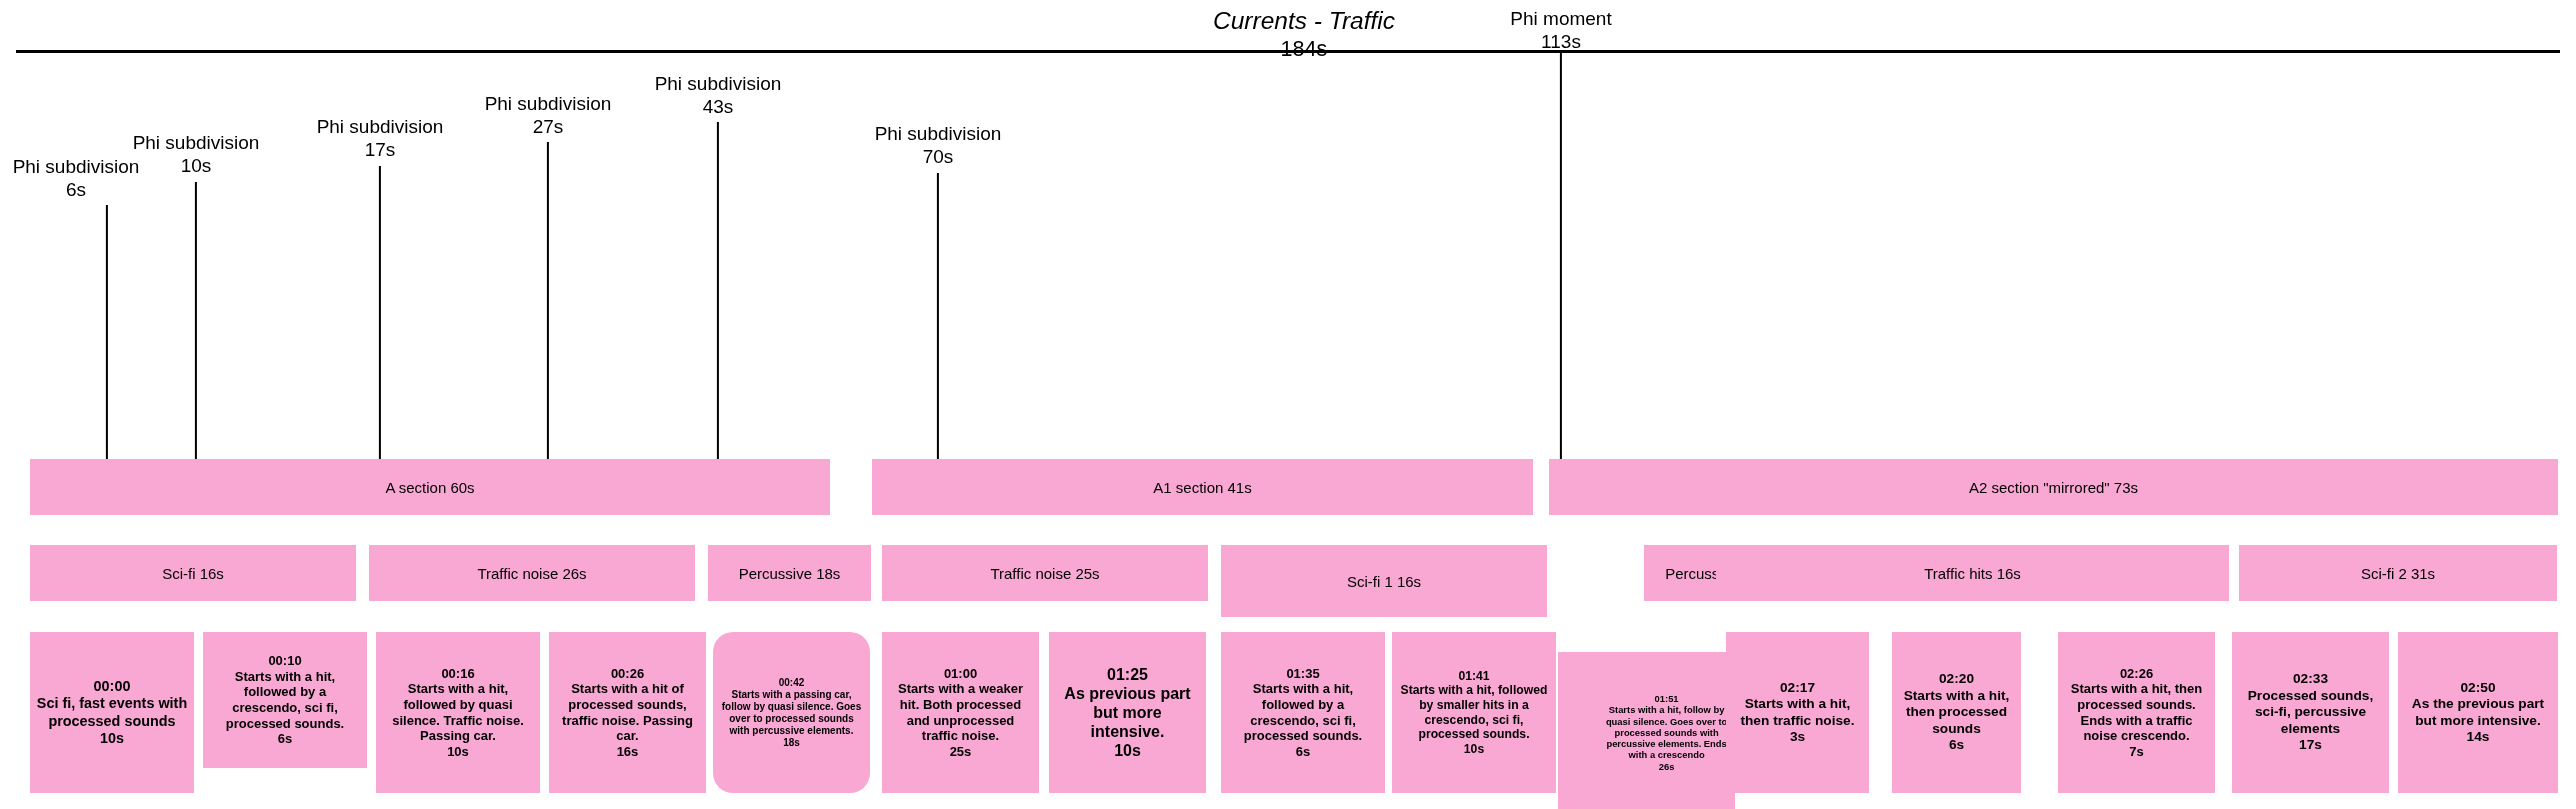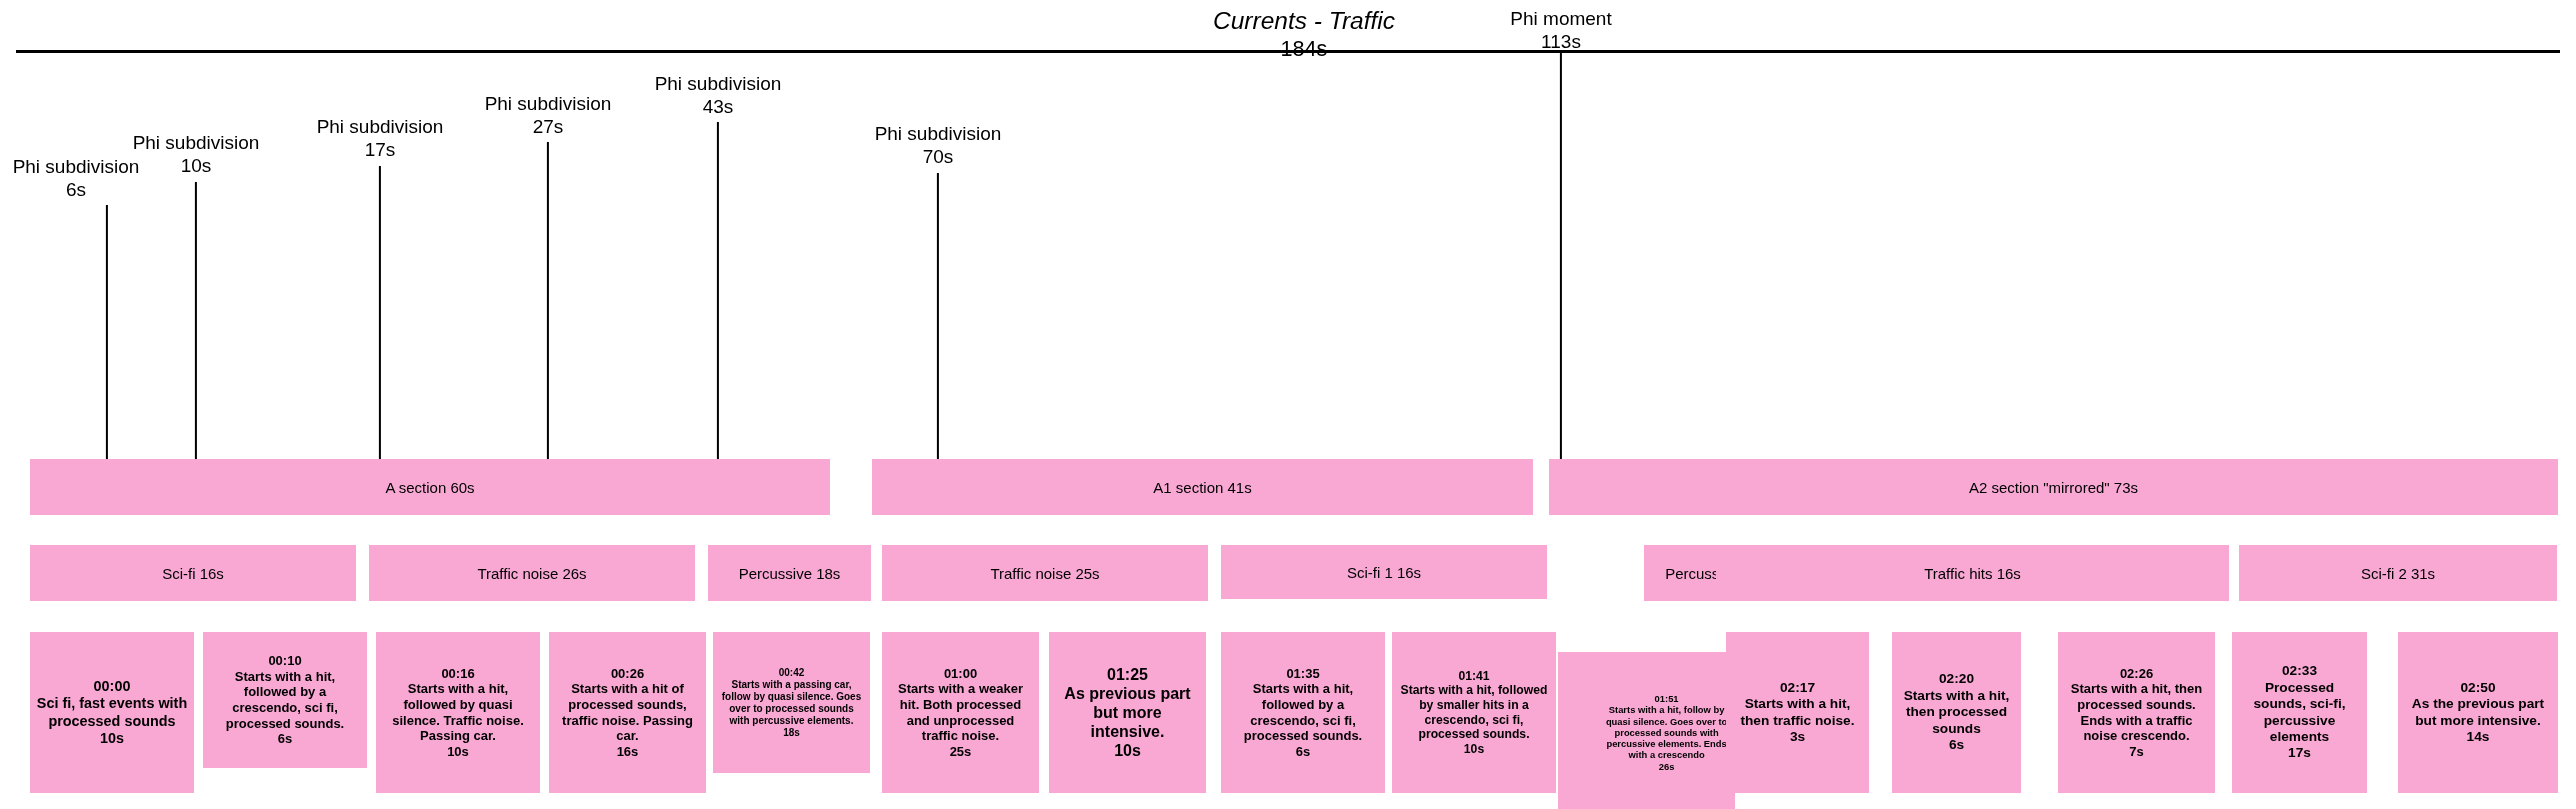--- a/index.html
+++ b/index.html
@@ -184,7 +184,7 @@
     <div class="block" style="left:882px; top:545px; width:326px; height:56px;">
       <span>Traffic noise 25s</span>
     </div>
-    <div class="block" style="left:1221px; top:545px; width:326px; height:54px;">
+    <div class="block" style="left:1221px; top:545px; width:326px; height:72px;">
       <span>Sci-fi 1 16s</span>
     </div>
     <div class="block" style="left:1644px; top:545px; width:144px; height:56px;">

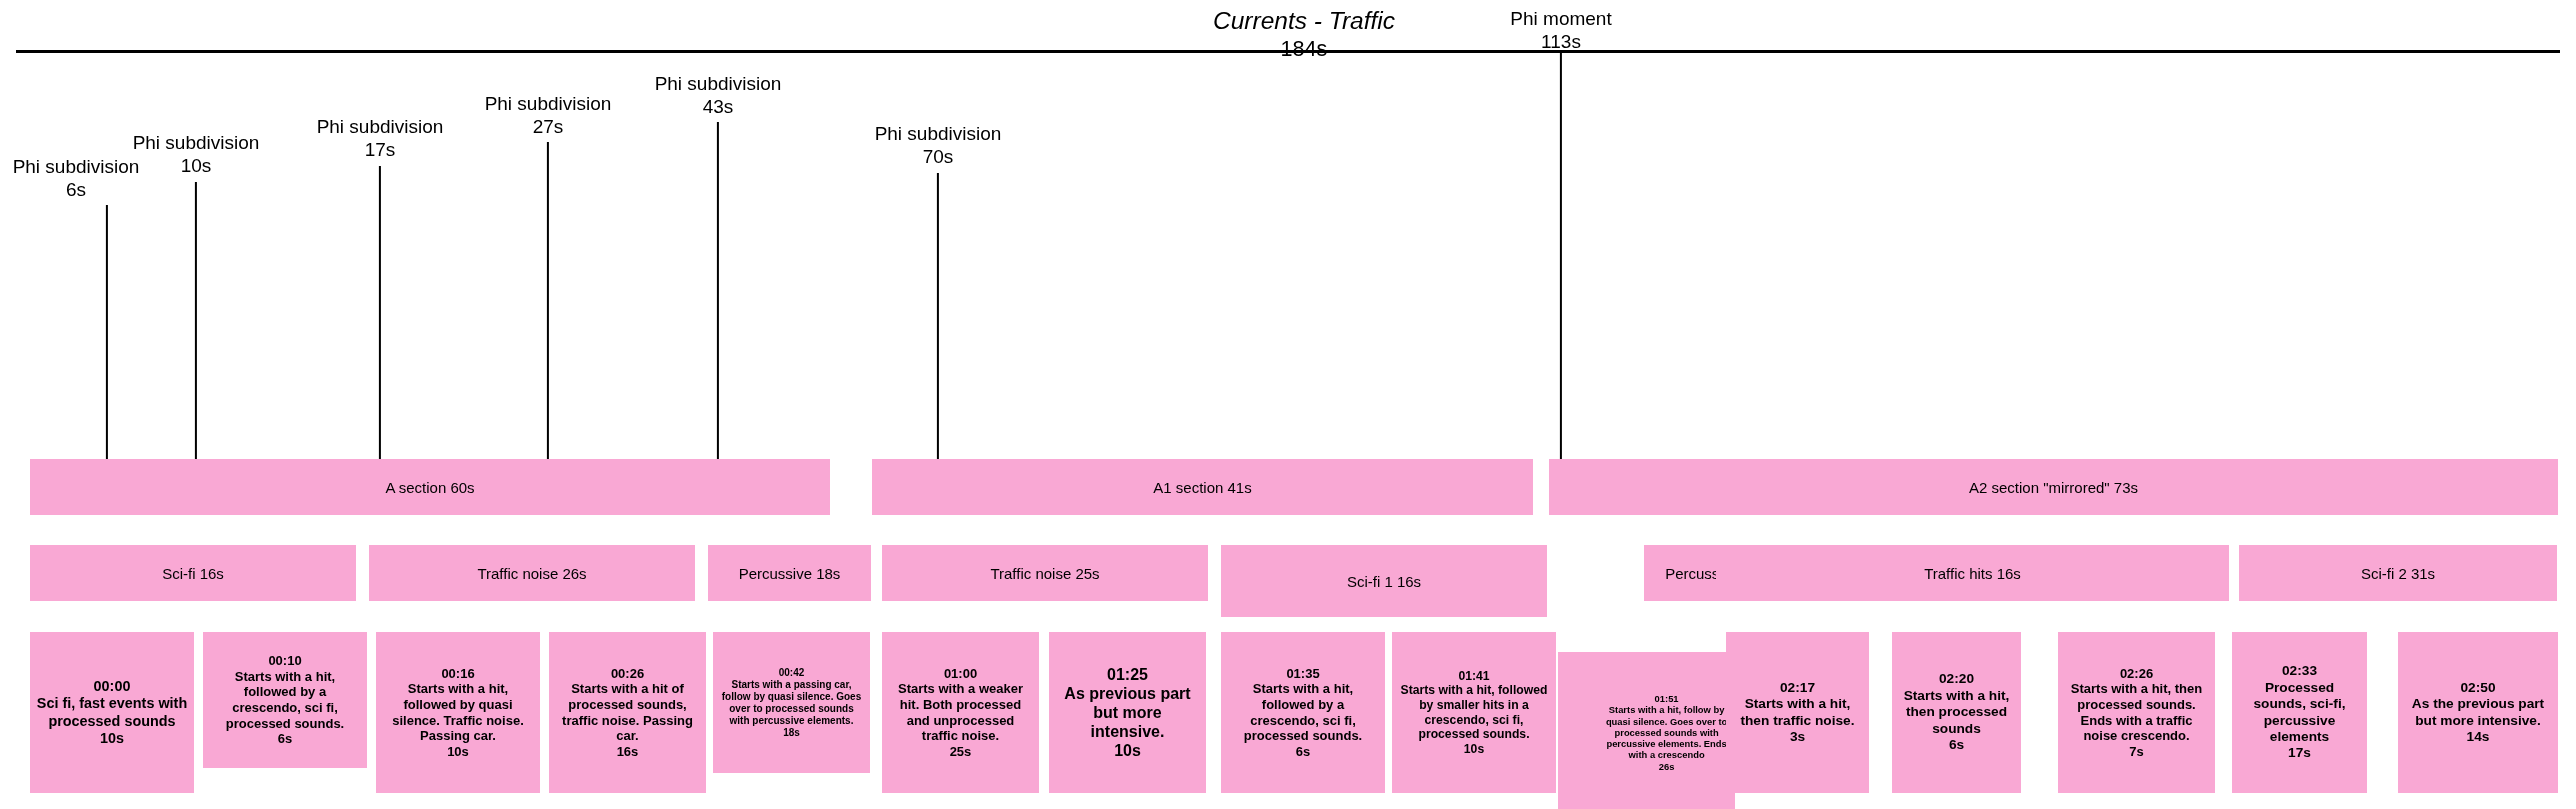--- a/index.html
+++ b/index.html
@@ -224,7 +224,7 @@
       <span class="ev-line">16s</span>
     </div>
 
-    <div class="block" style="left:713px; top:632px; width:157px; height:141px; font-size:10px;">
+    <div class="block" style="left:713px; top:632px; width:157px; height:161px; font-size:10px;border-radius:20px;">
       <span class="ev-line">00:42</span>
       <span class="ev-line">Starts with a passing car, follow by quasi silence. Goes over to processed sounds with percussive elements.</span>
       <span class="ev-line">18s</span>

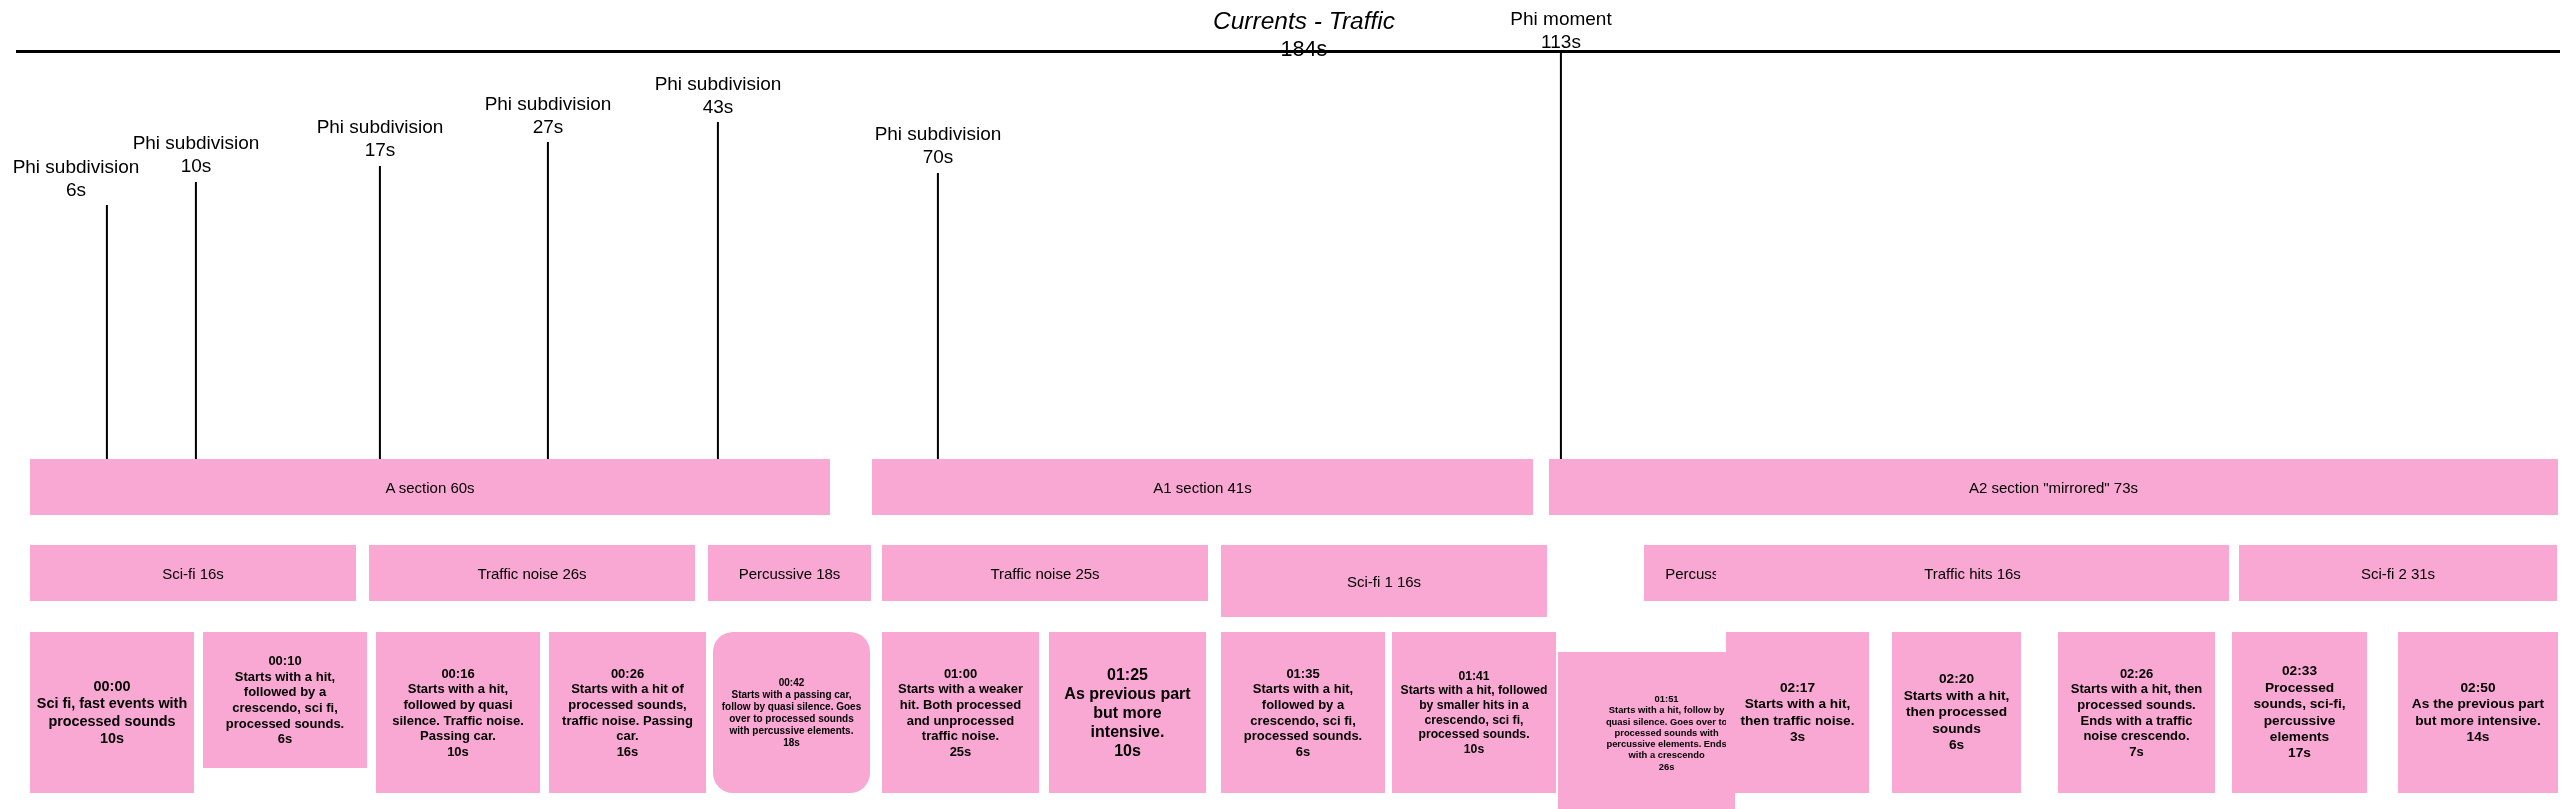--- a/index.html
+++ b/index.html
@@ -278,7 +278,7 @@
       <span class="ev-line">7s</span>
     </div>
 
-    <div class="block" style="left:2232px; top:632px; width:135px; height:161px; font-size:13.7px;">
+    <div class="block" style="left:2232px; top:632px; width:157px; height:161px; font-size:13.7px;">
       <span class="ev-line">02:33</span>
       <span class="ev-line">Processed sounds, sci-fi, percussive elements</span>
       <span class="ev-line">17s</span>

